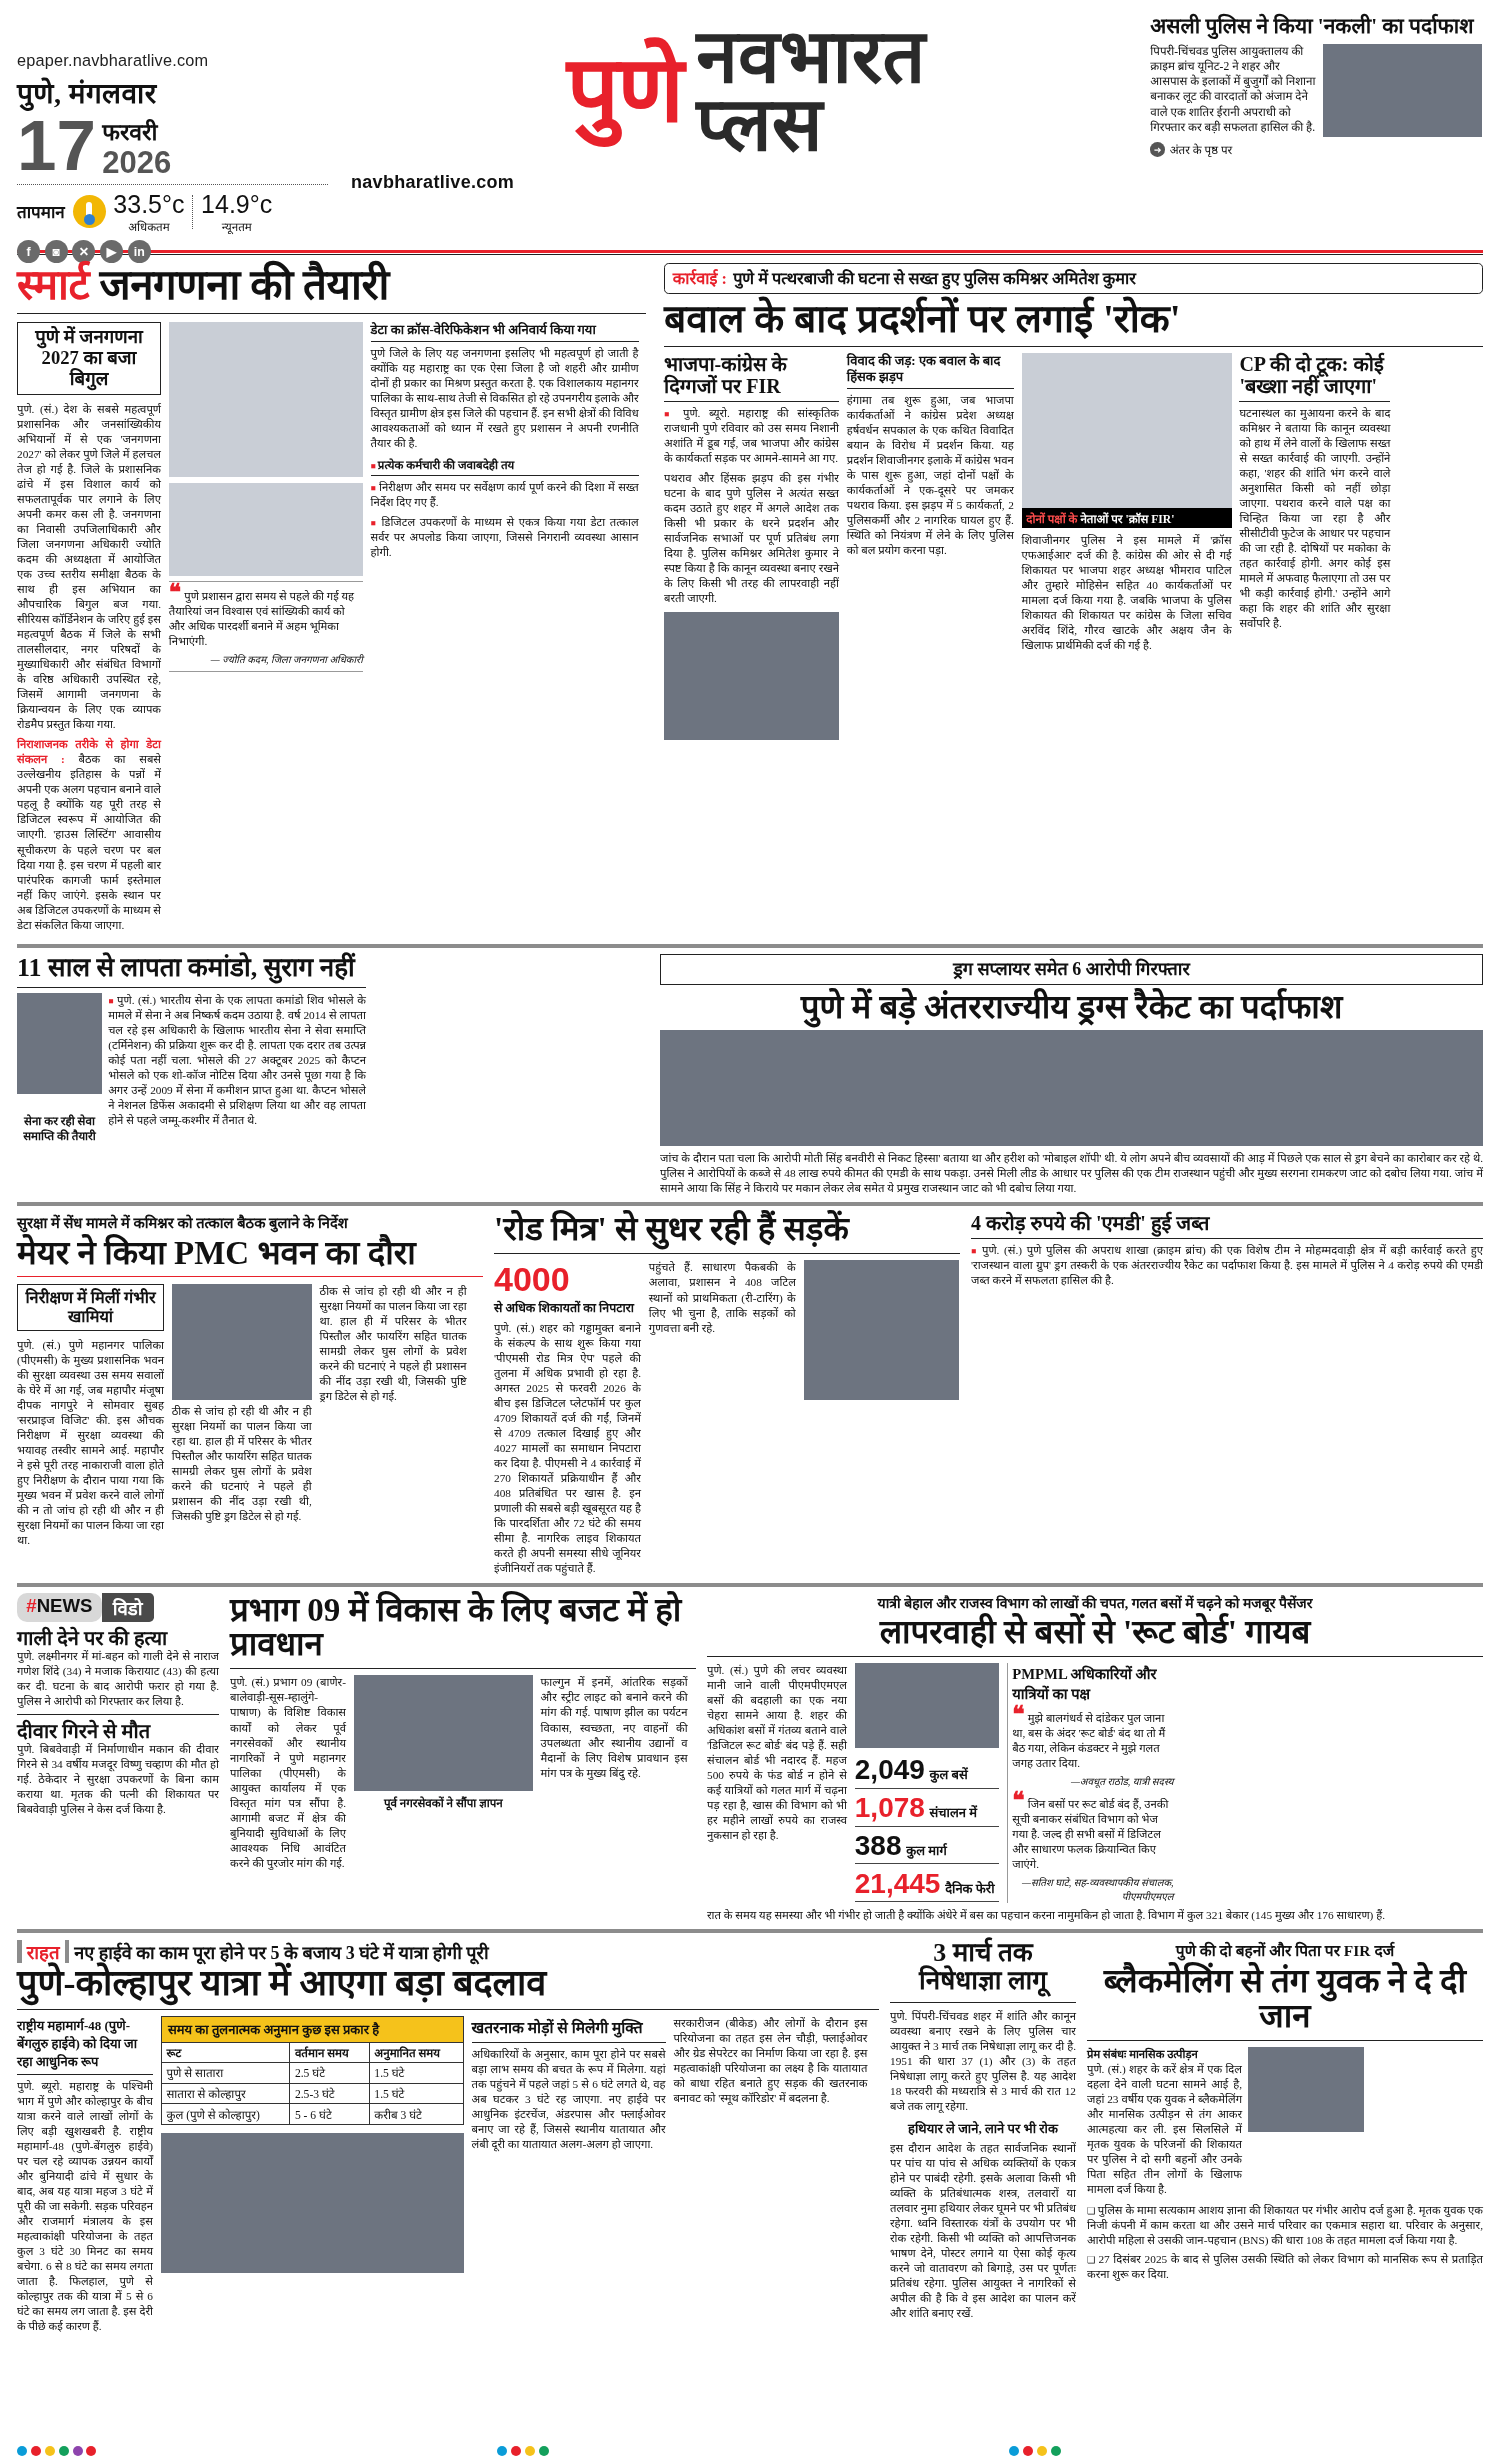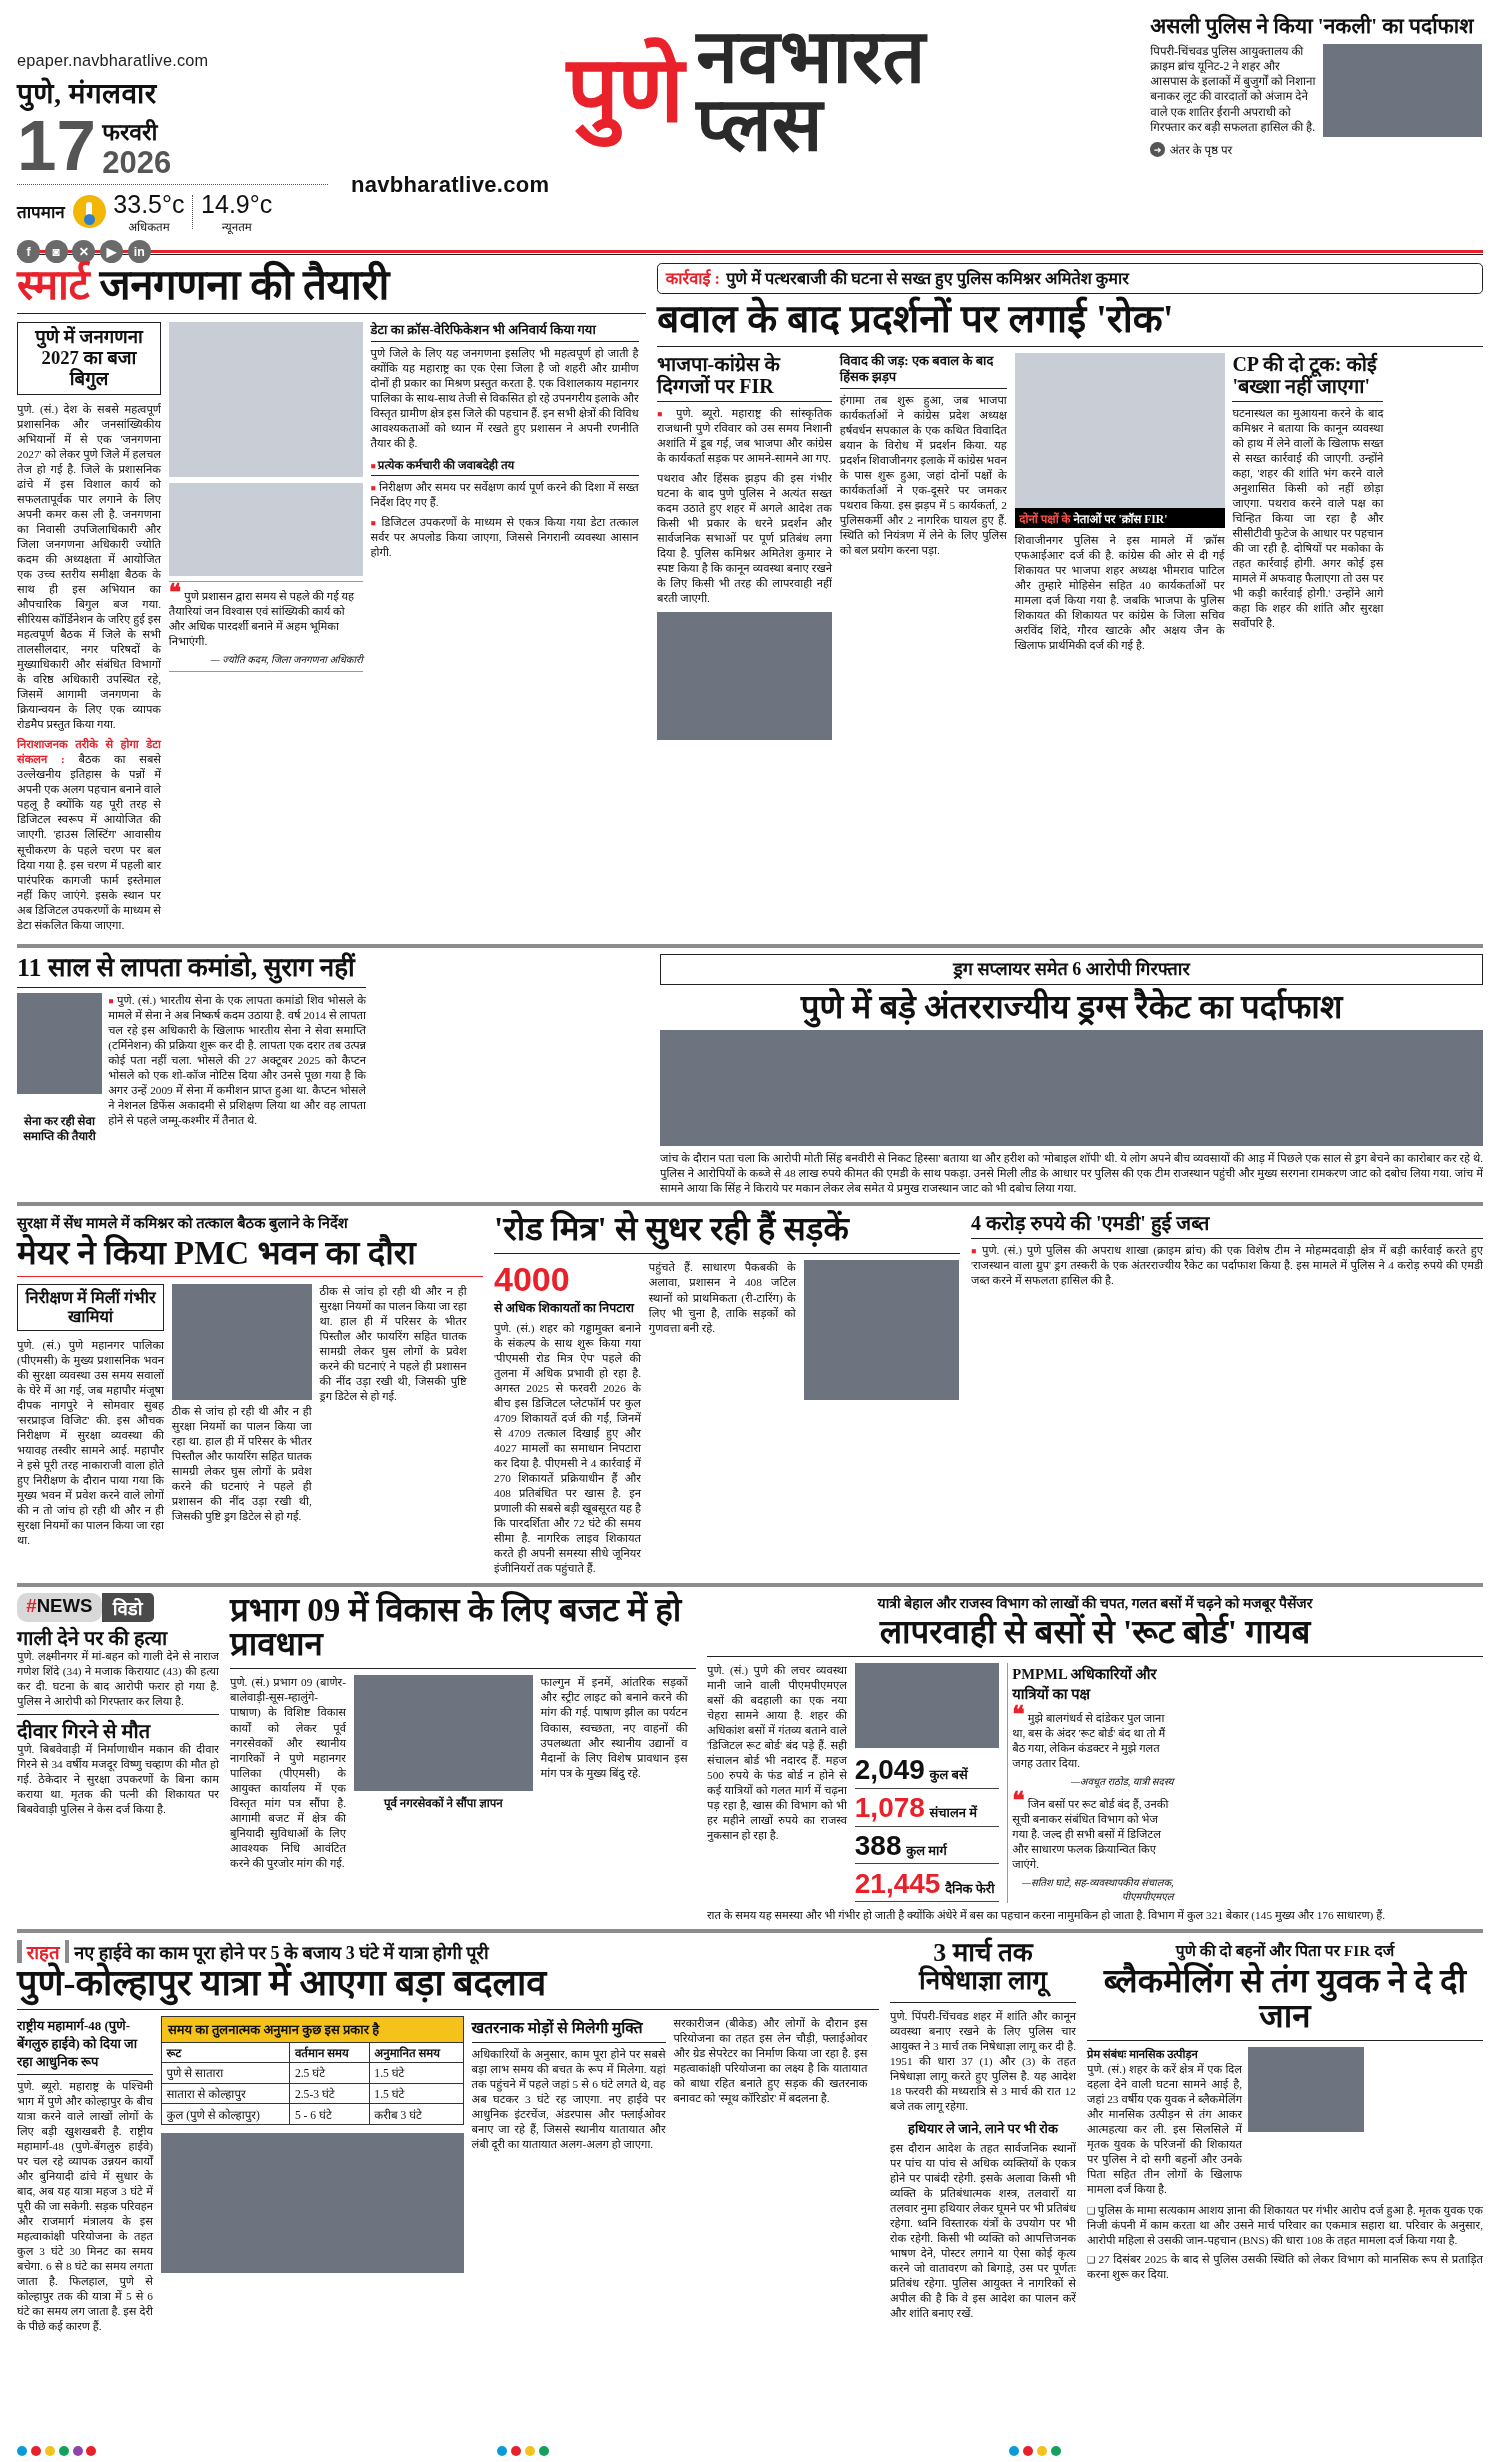--- a/index.html
+++ b/index.html
@@ -51,7 +51,7 @@
   .logo-sub  { font-size: 75px; font-weight: bold; color: #2a2a2a; line-height: .9; }
   .logo-row { display: flex; align-items: center; justify-content: center; gap: 14px; }
   .logo-stack { display: flex; flex-direction: column; align-items: flex-start; }
-  .mast-site { font-family: "Liberation Sans", sans-serif; font-size: 22px; font-weight: bold;
+  .mast-site { font-family: "Liberation Sans", sans-serif; font-size: 18px; font-weight: bold;
                letter-spacing: 0.3px; margin-top: 14px; }
 
   .mast-right { width: 342px; padding-left: 9.3px; }

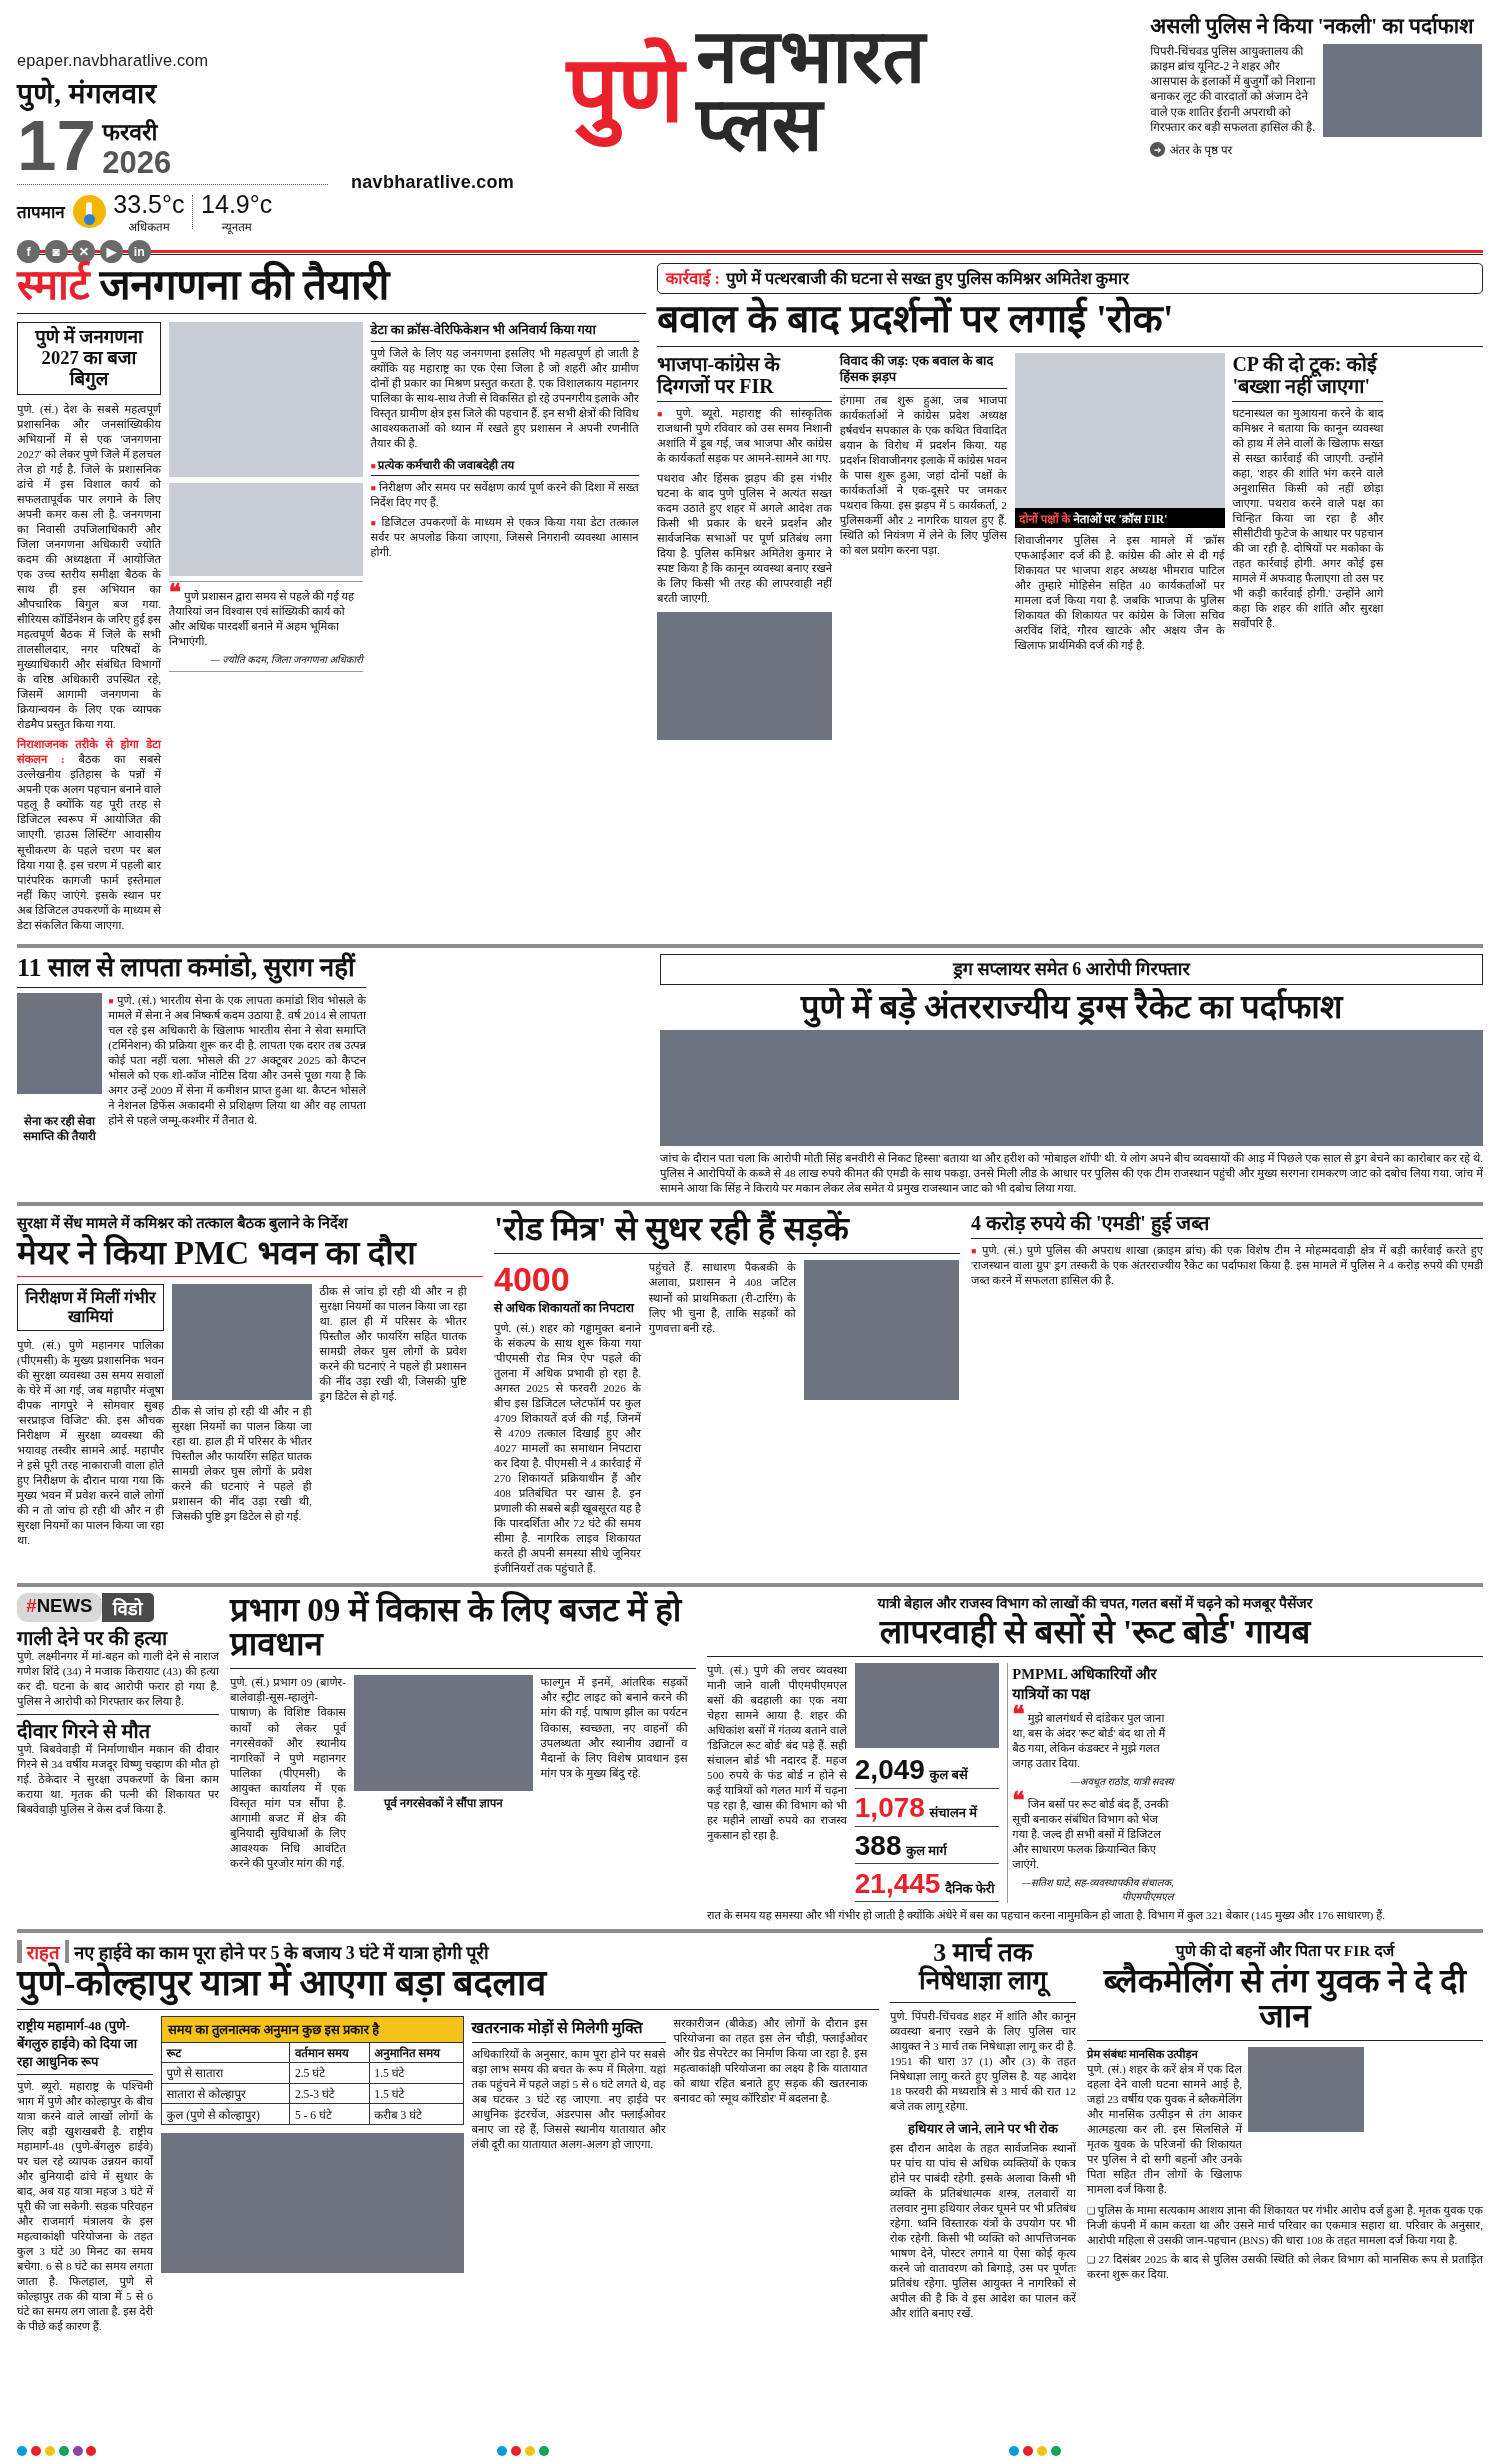--- a/index.html
+++ b/index.html
@@ -67,7 +67,7 @@
   .band { border-top: 3.1px solid #e8212b; border-bottom: 0.8px solid #222; height: 4.7px; margin: 3.1px 0 7.8px 0; }
 
   
-  .zoneA { display: flex; gap: 11px; }
+  .zoneA { display: flex; gap: 18px; }
   .colL { width: 629px; }
   .colR { flex: 1; }
 

